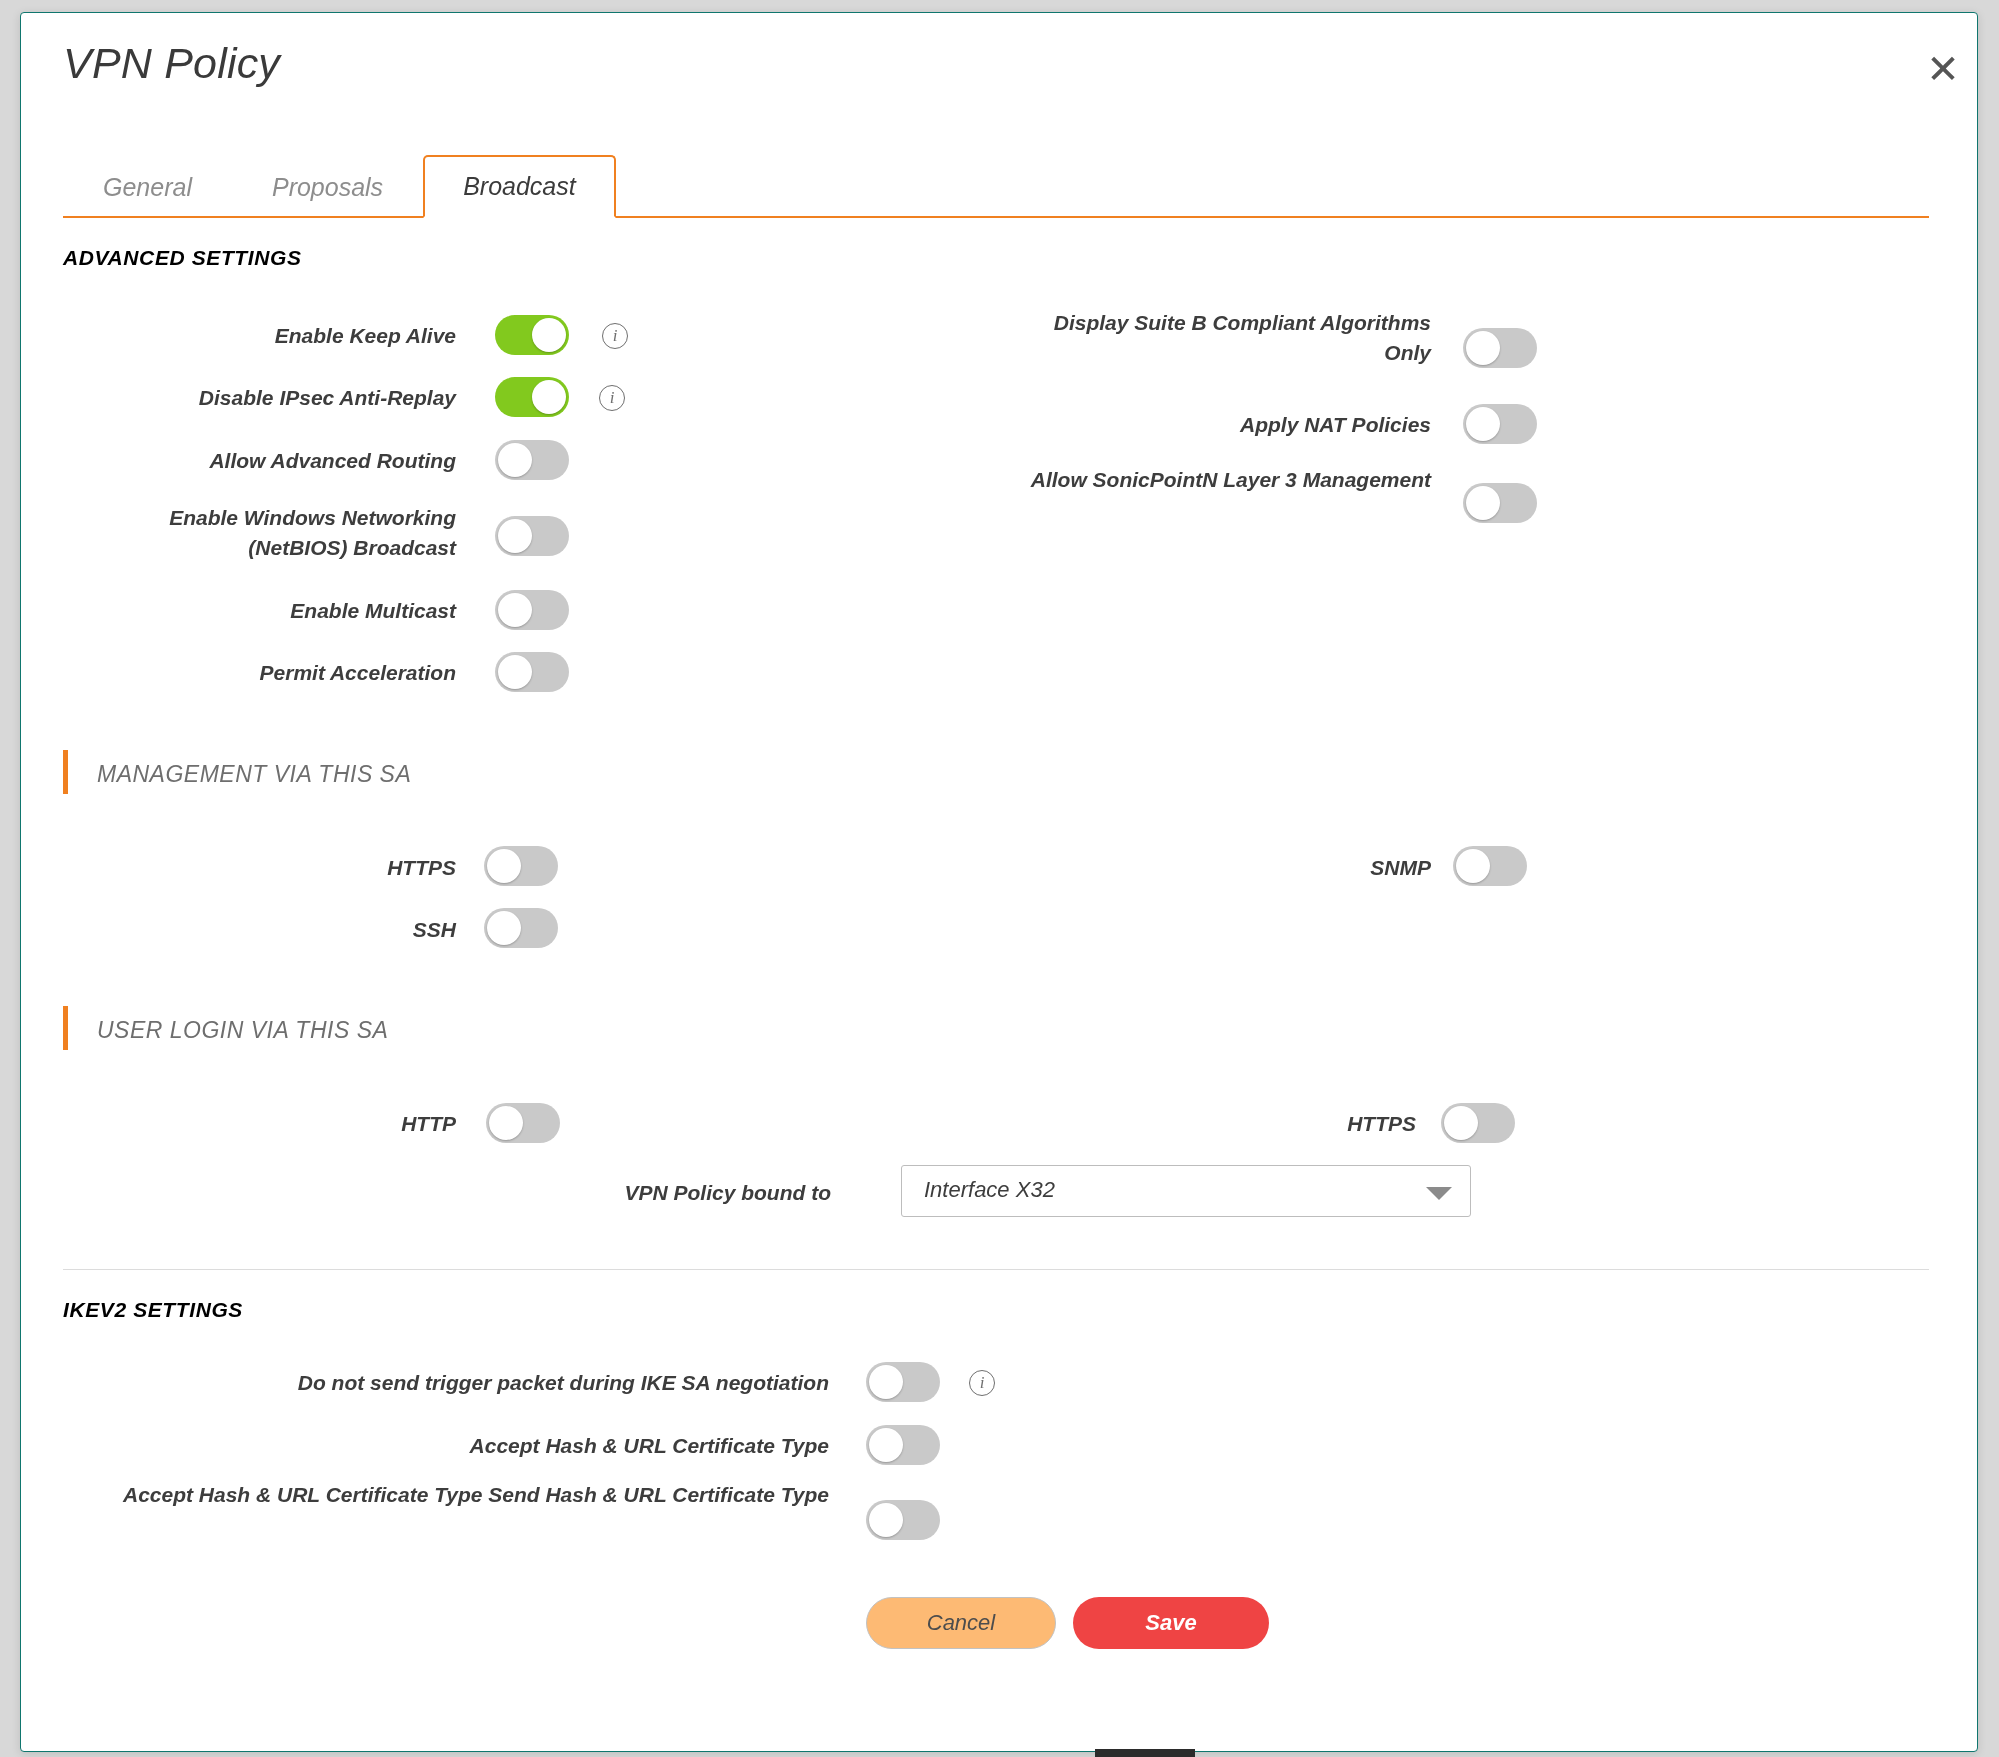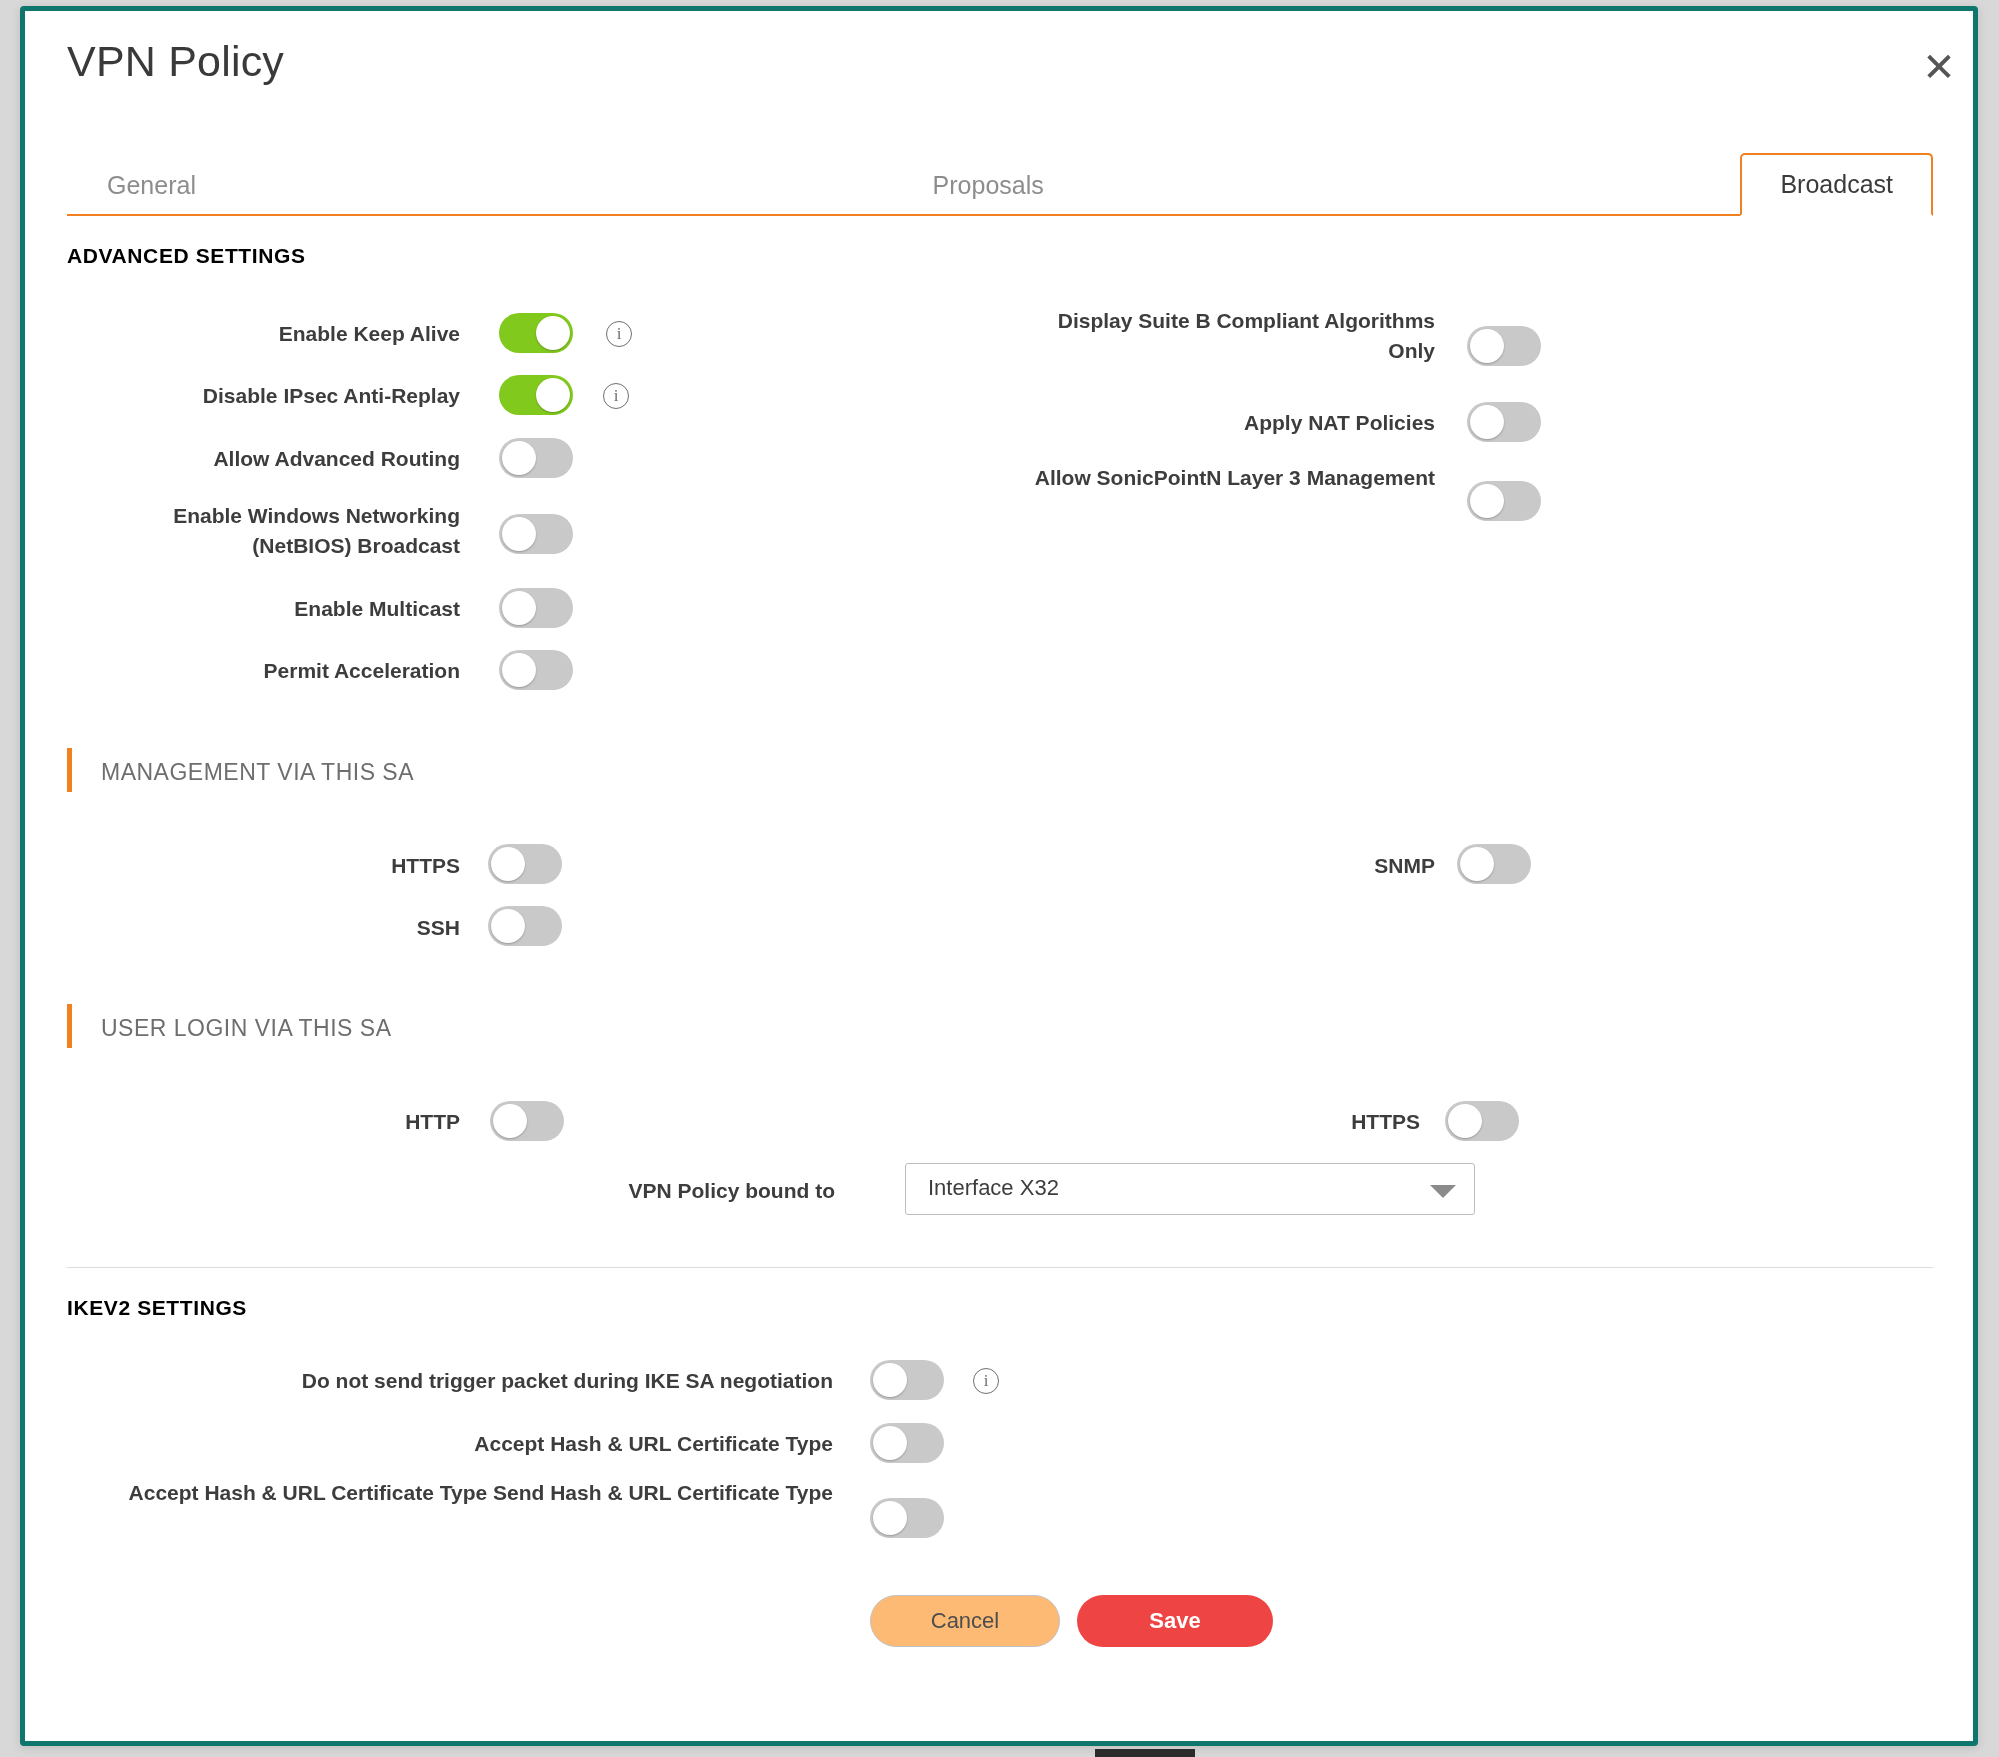--- a/index.html
+++ b/index.html
@@ -18,14 +18,15 @@
   .dialog {
     position: absolute;
     left: 20px;
-    top: 6px;
+    top: 12px;
     width: 1958px;
     height: 1740px;
     background: #ffffff;
-    border: 5px solid #0f766e;
+    border: 1px solid #0f766e;
     border-radius: 4px;
     box-shadow: 0 2px 10px rgba(0,0,0,0.12);
     overflow: hidden;
+    font-style: italic;
   }
   .title {
     position: absolute;

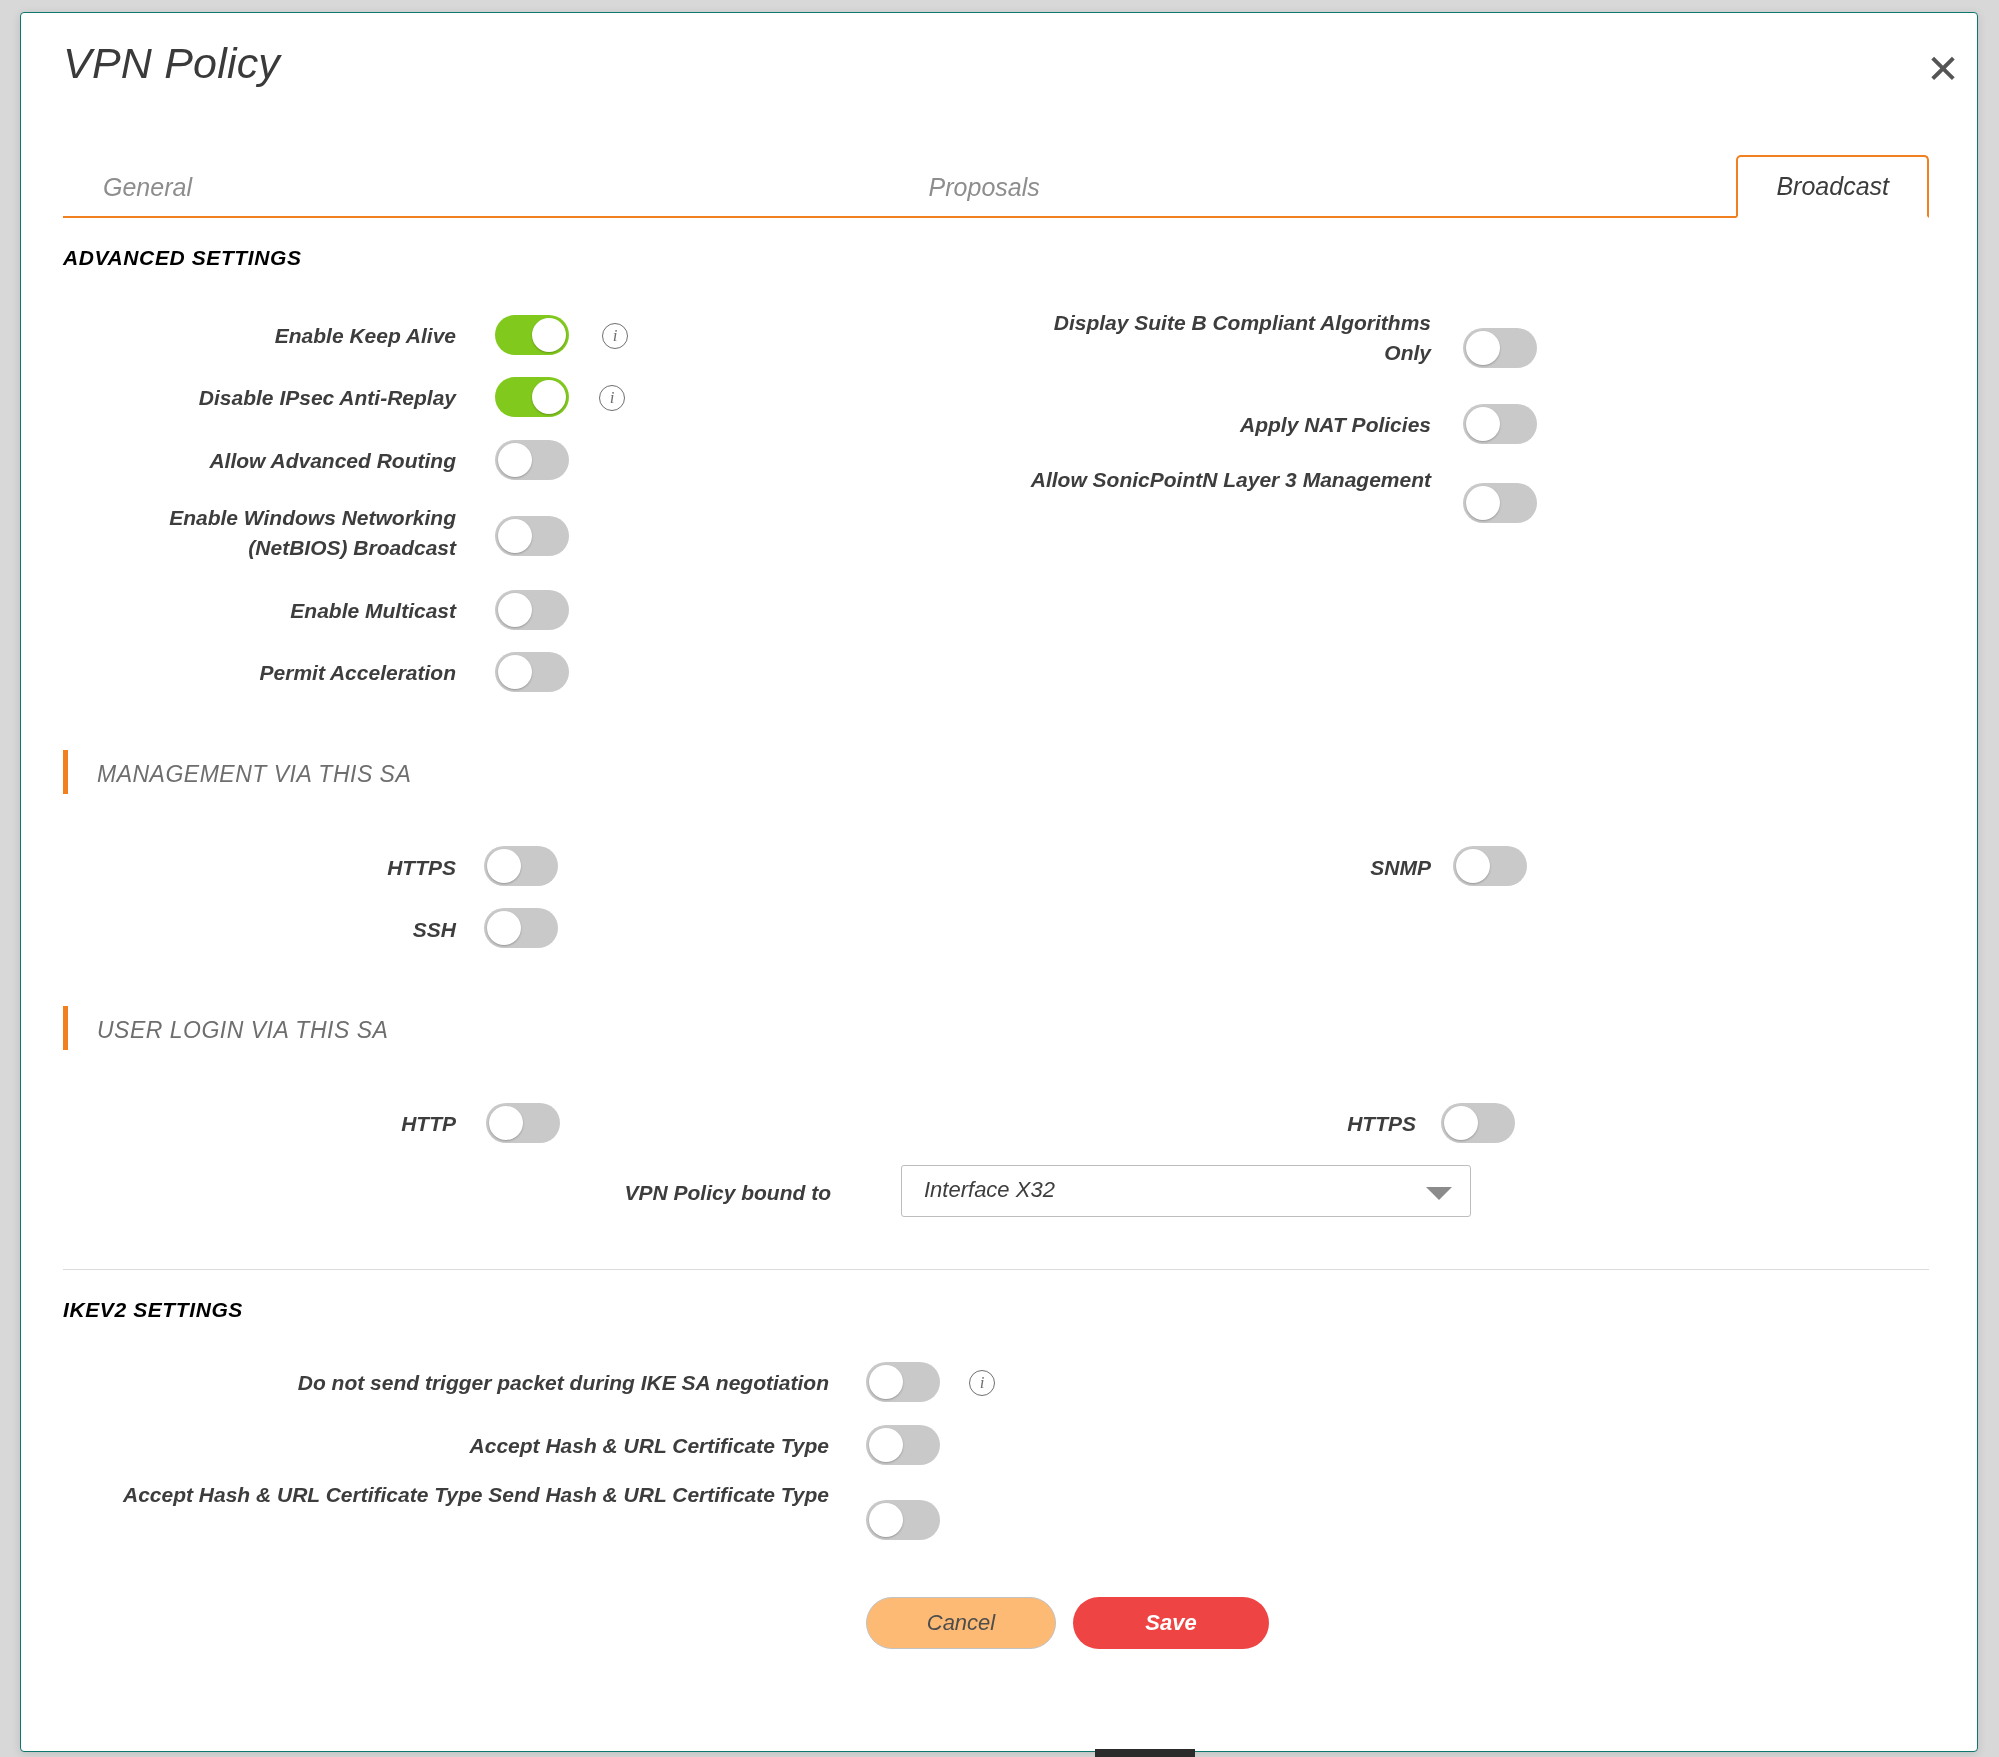--- a/index.html
+++ b/index.html
@@ -60,7 +60,6 @@
     border-bottom: 2px solid #f08020;
     display: flex;
     align-items: flex-end;
-    justify-content: space-between;
   }
   .tab {
     height: 63px;

